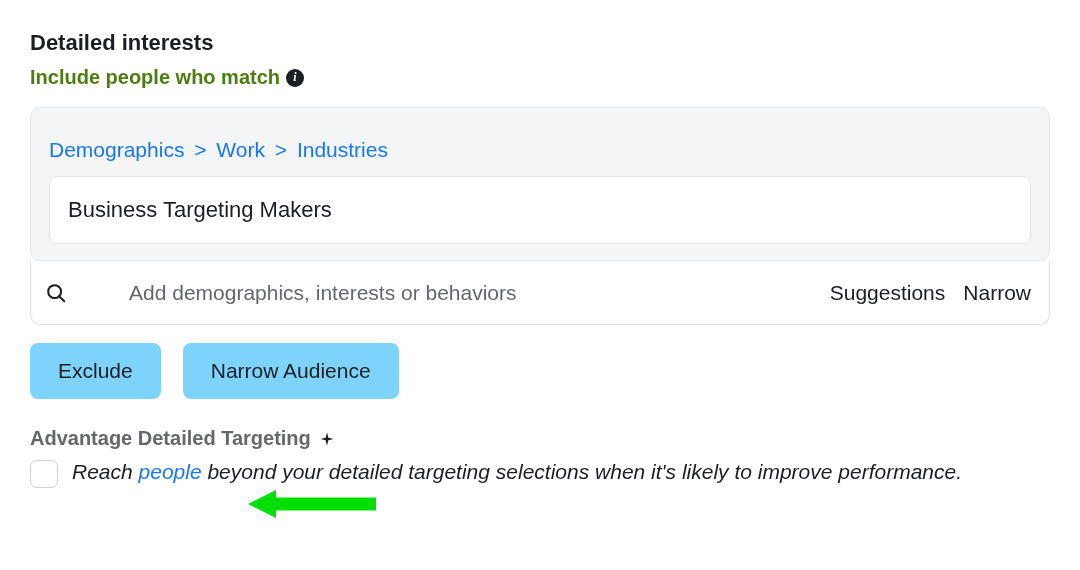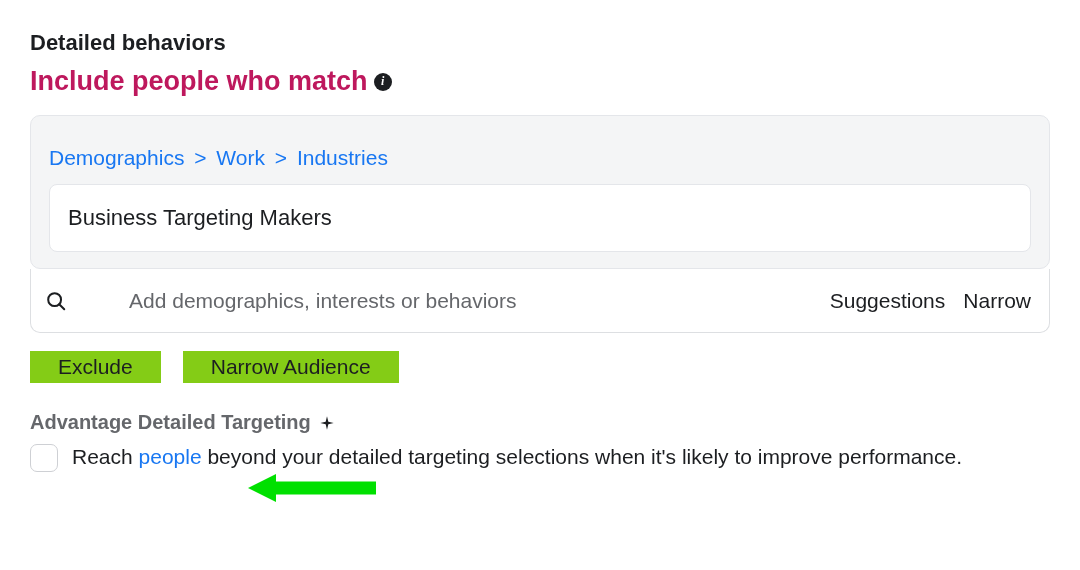--- a/index.html
+++ b/index.html
@@ -174,7 +174,7 @@
 <body>
 
 <div>
-  <h2 class="section-title">Detailed behaviors</h2>
+  <h2 class="section-title">Detailed interests</h2>
 
   <div class="subtitle-row">
     <span class="subtitle">Include people who match</span>

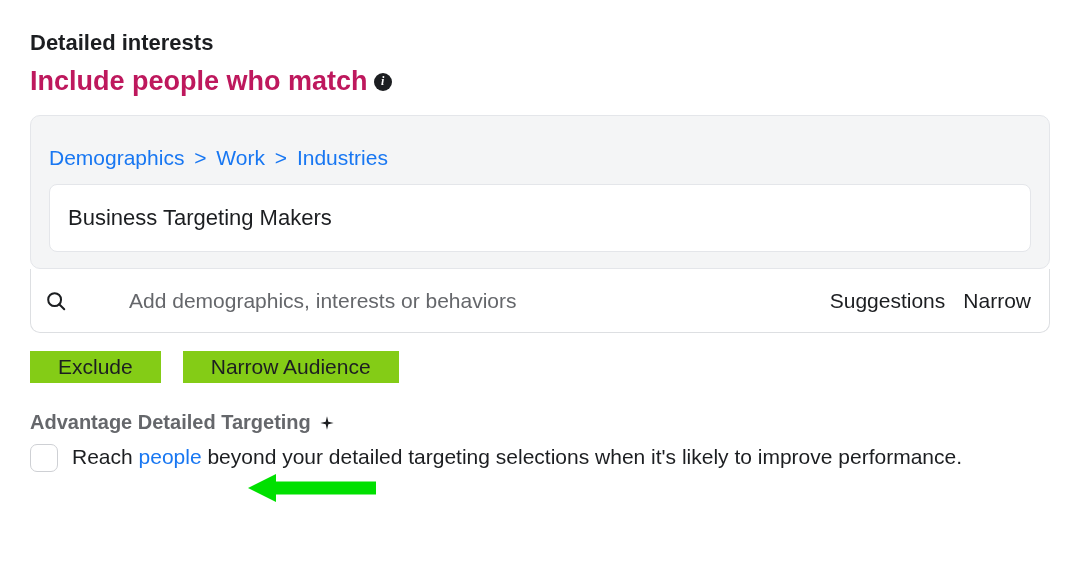--- a/index.html
+++ b/index.html
@@ -26,9 +26,9 @@
       margin-bottom: 18px;
     }
     .subtitle {
-      font-size: 27px;
+      font-size: 20px;
       font-weight: 600;
-      color: #be185d;
+      color: #4d7c0f;
     }
     .info-icon {
       width: 18px;

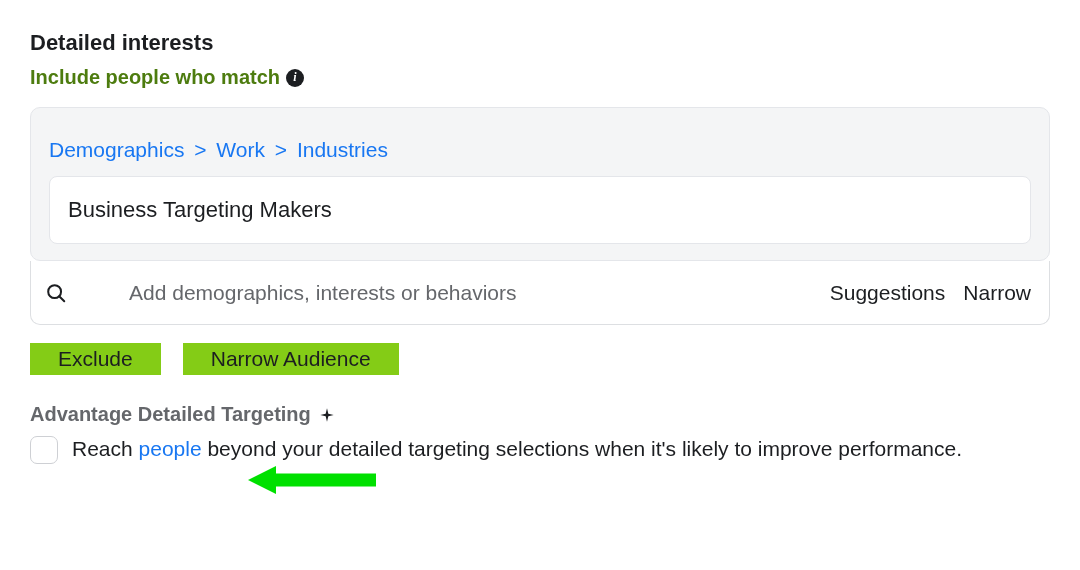--- a/index.html
+++ b/index.html
@@ -115,10 +115,10 @@
       margin-bottom: 28px;
     }
     .btn {
-      background: #84cc16;
+      background: #7dd3fc;
       border: none;
-      border-radius: 0;
-      padding: 4px 28px;
+      border-radius: 8px;
+      padding: 16px 28px;
       font-size: 21px;
       color: #1c1e21;
       cursor: pointer;

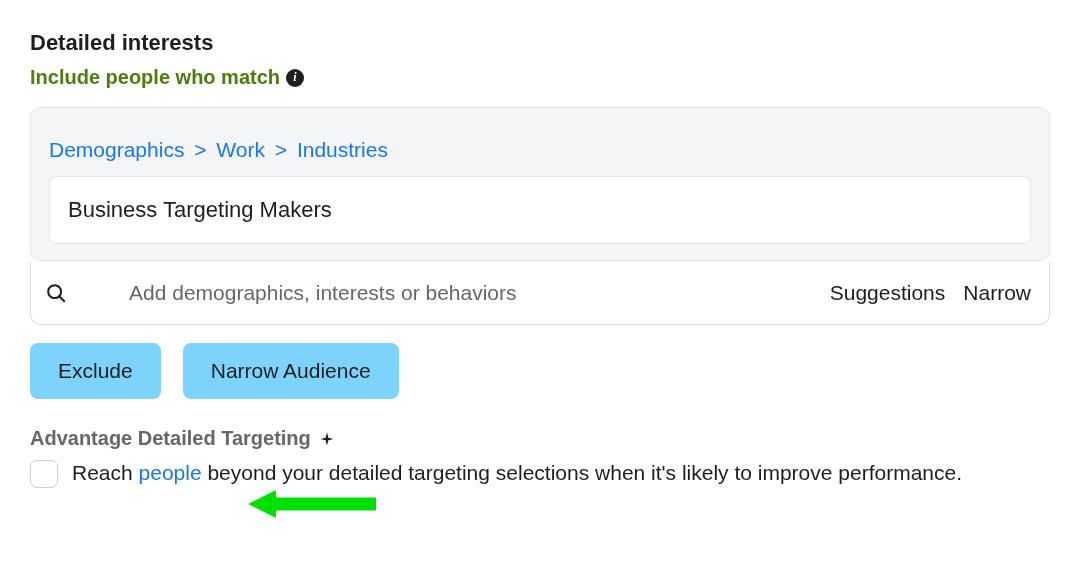--- a/index.html
+++ b/index.html
@@ -140,9 +140,10 @@
     }
     .checkbox-row {
       display: flex;
-      align-items: flex-end;
+      align-items: flex-start;
       gap: 14px;
       position: relative;
+      font-style: italic;
     }
     .checkbox {
       width: 28px;

